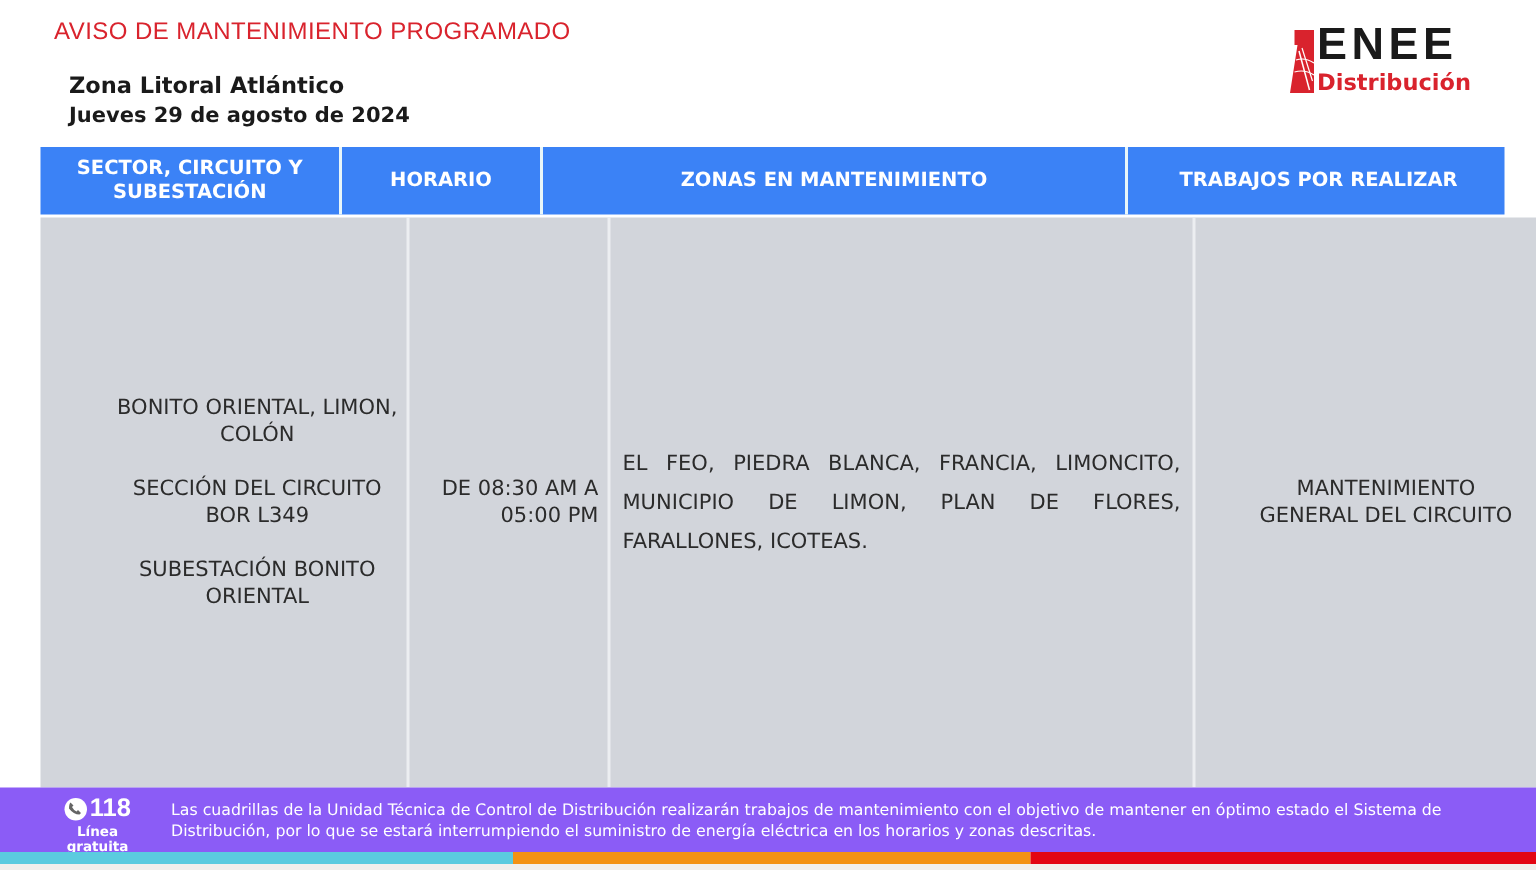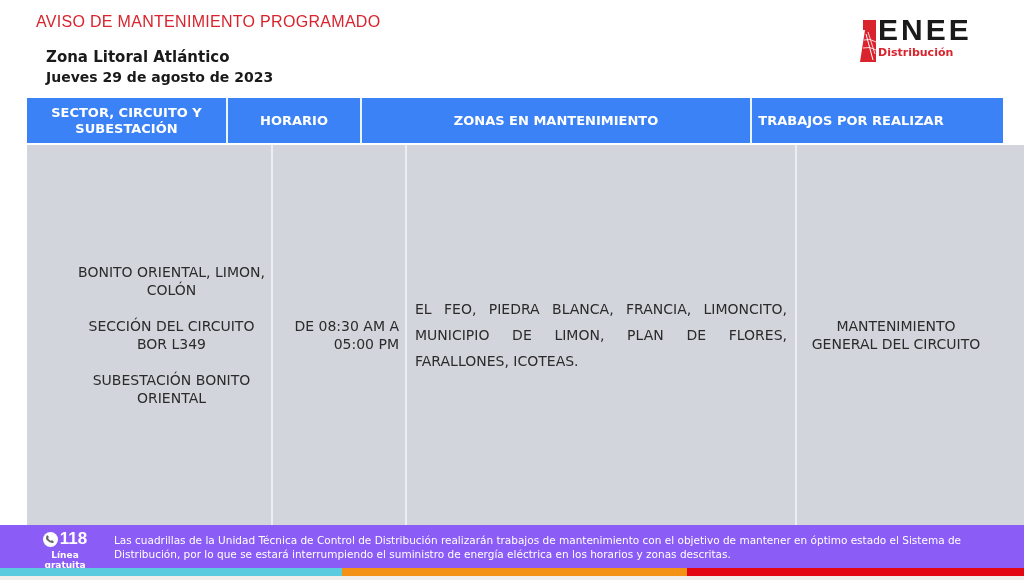--- a/index.html
+++ b/index.html
@@ -10,7 +10,7 @@
   .logo { position:absolute; left:858px; top:18px; width:145px; height:48px; }
   .logo-mark { position:absolute; left:2px; top:2px; width:16px; height:42px; }
   .logo-enee { position:absolute; left:20px; top:-5px; font-size:30px; font-weight:bold; color:#1a1a1a; letter-spacing:3px; font-family:"Liberation Sans", sans-serif; }
-  .logo-dist { position:absolute; left:20px; top:28px; font-size:11px; font-weight:bold; color:#d9232d; font-family:"DejaVu Sans", sans-serif; }
+  .logo-dist { position:absolute; left:20px; top:28px; font-size:15px; font-weight:bold; color:#d9232d; font-family:"DejaVu Sans", sans-serif; }
   .table { position:absolute; left:27px; top:98px; width:976px; height:427px; }
   .thead { position:absolute; left:0; top:0; width:976px; height:45px; background:#3b82f6; display:flex; }
   .th { height:45px; display:flex; align-items:center; justify-content:center; text-align:center; color:#ffffff; font-weight:bold; font-size:13px; font-family:"DejaVu Sans", sans-serif; line-height:16px; box-sizing:border-box; border-right:2px solid #e8f6f9; }

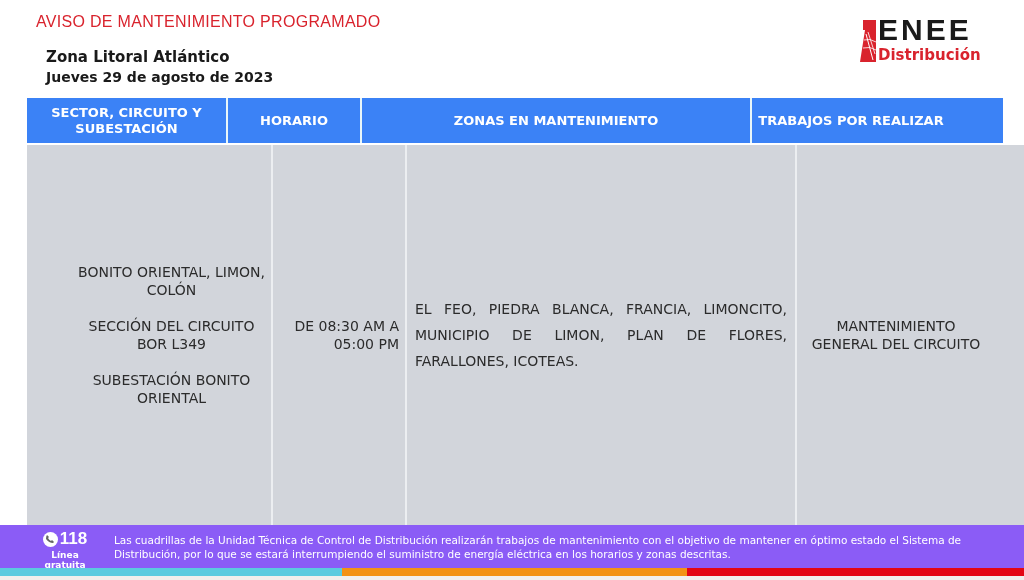--- a/index.html
+++ b/index.html
@@ -36,7 +36,7 @@
 
 <div class="notice-title">AVISO DE MANTENIMIENTO PROGRAMADO</div>
 <div class="zone">Zona Litoral Atlántico</div>
-<div class="date">Jueves 29 de agosto de 2023</div>
+<div class="date">Jueves 29 de agosto de 2024</div>
 
 <div class="logo">
   <svg class="logo-mark" viewBox="0 0 16 42">

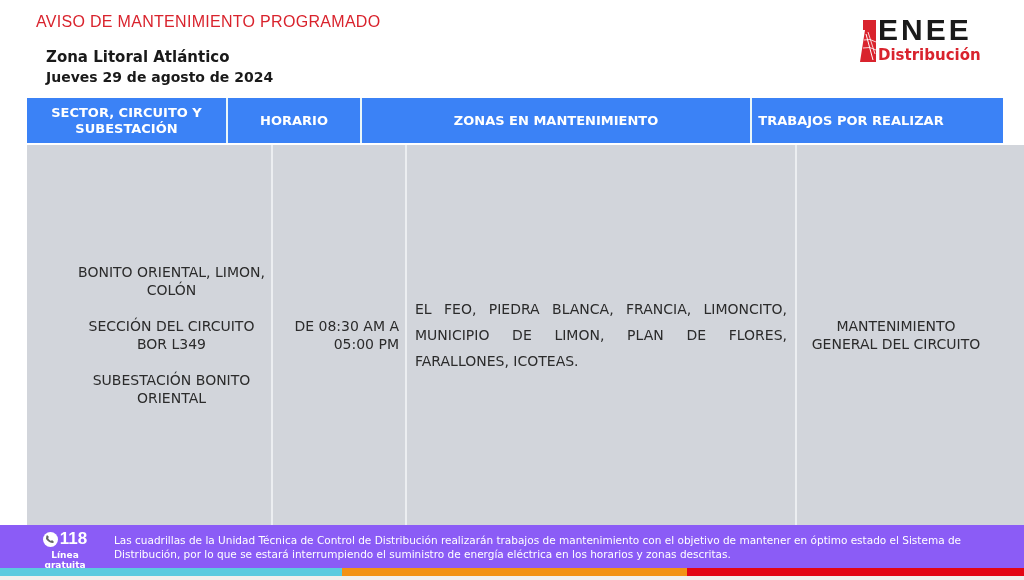--- a/index.html
+++ b/index.html
@@ -18,7 +18,7 @@
   .tbody { position:absolute; left:0; top:47px; width:976px; height:380px; display:flex; background:#d2d5db;padding-left:45px; }
   .td { height:380px; display:flex; align-items:center; justify-content:center; text-align:center; color:#2b2b2b; font-size:14px; font-family:"DejaVu Sans", sans-serif; box-sizing:border-box; border-right:2px solid #eceef1; line-height:18px; }
   .td:last-child { border-right:none; }
-  .c1 { width:201px; } .c2 { width:134px; } .c3 { width:390px; } .c4 { width:198px; }
+  .c1 { width:201px; } .c2 { width:134px; } .c3 { width:390px; } .c4 { width:198px;margin-left:28px; }
   .sector-block p { margin:0 0 18px 0; }
   .sector-block p:last-child { margin-bottom:0; }
   .zones-text { text-align:justify; text-align-last:left; padding:0 8px; line-height:26px; margin-top:0; }

